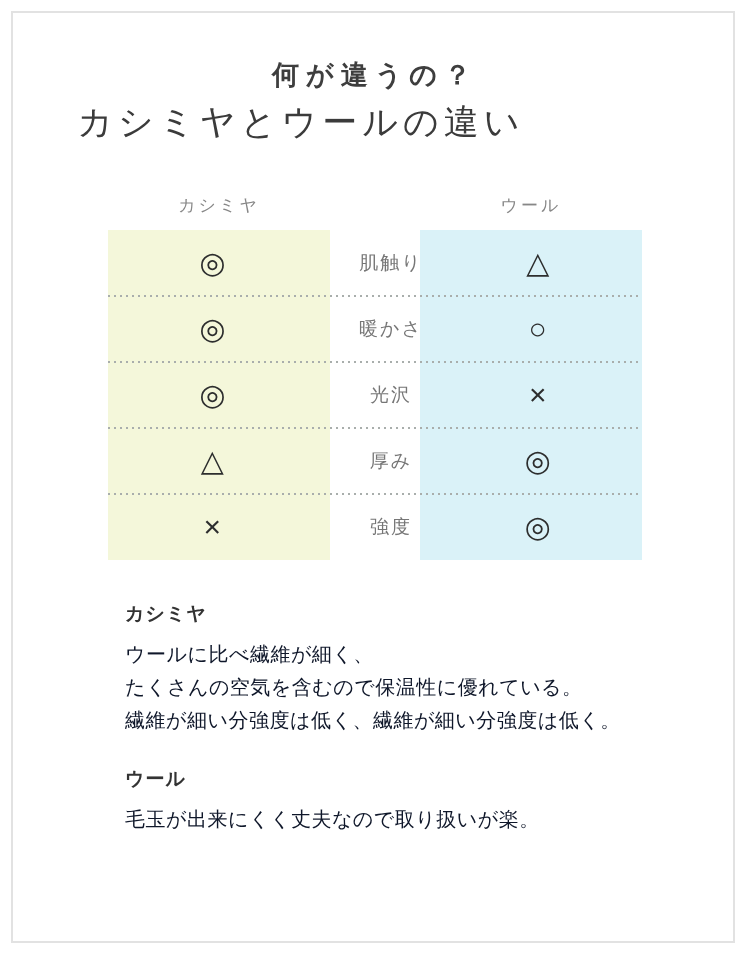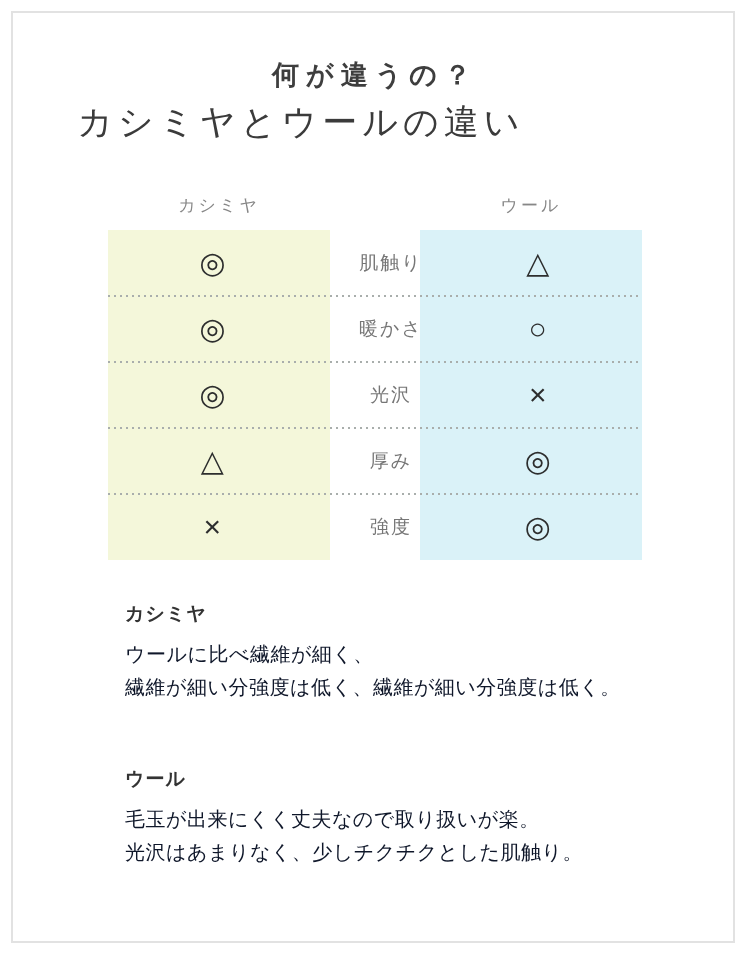--- a/index.html
+++ b/index.html
@@ -150,6 +150,7 @@
 <div class="section cashmere">
   <p class="sec-heading">カシミヤ</p>
   <p class="sec-line">ウールに比べ繊維が細く、</p>
+  <p class="sec-line">たくさんの空気を含むので保温性に優れている。</p>
   <p class="sec-line">繊維が細い分強度は低く、繊維が細い分強度は低く。</p>
 </div>
 

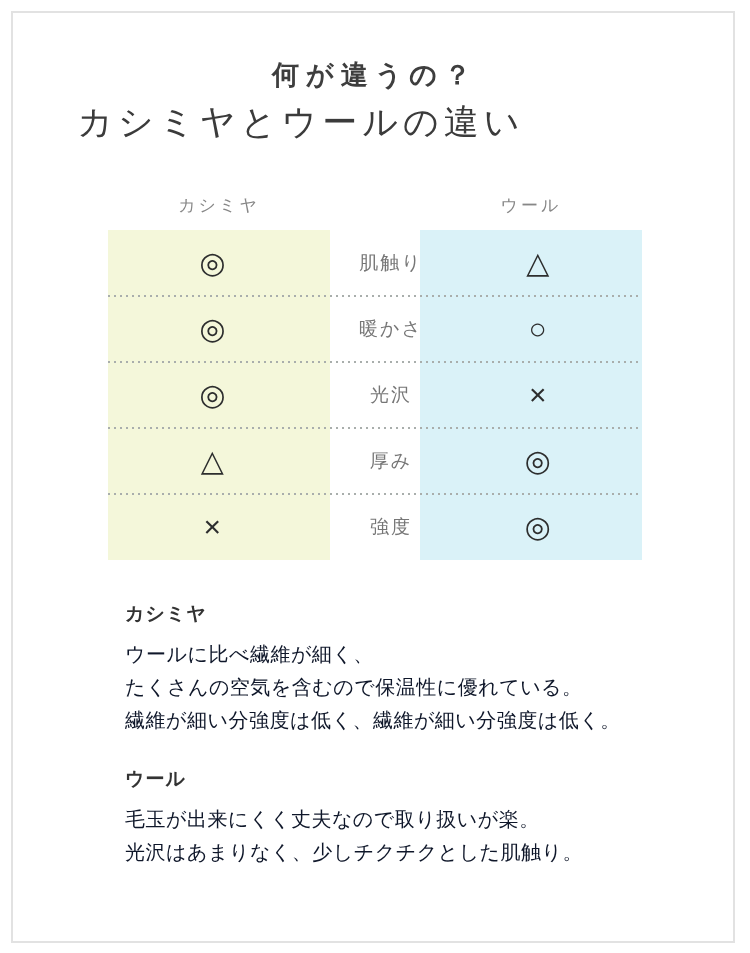--- a/index.html
+++ b/index.html
@@ -157,7 +157,6 @@
 <div class="section wool">
   <p class="sec-heading">ウール</p>
   <p class="sec-line">毛玉が出来にくく丈夫なので取り扱いが楽。</p>
-  <p class="sec-line">光沢はあまりなく、少しチクチクとした肌触り。</p>
 </div>
 
 </body></html>

